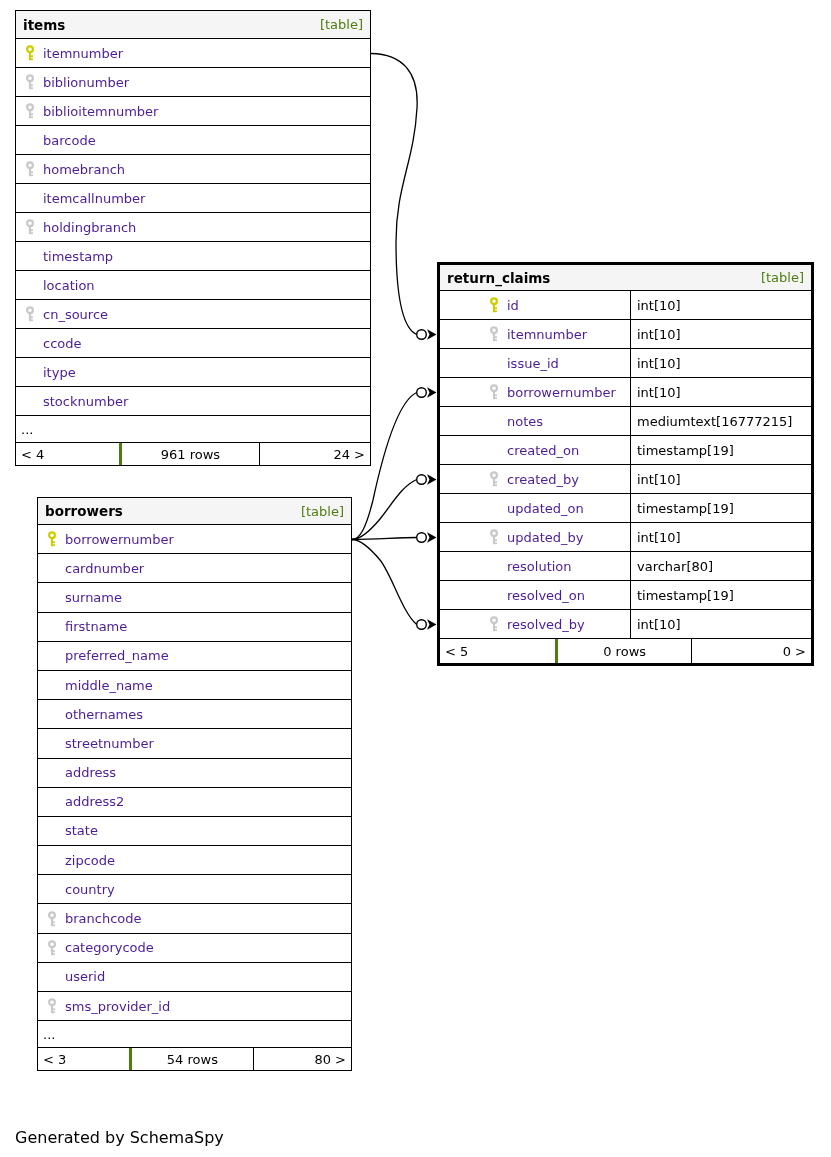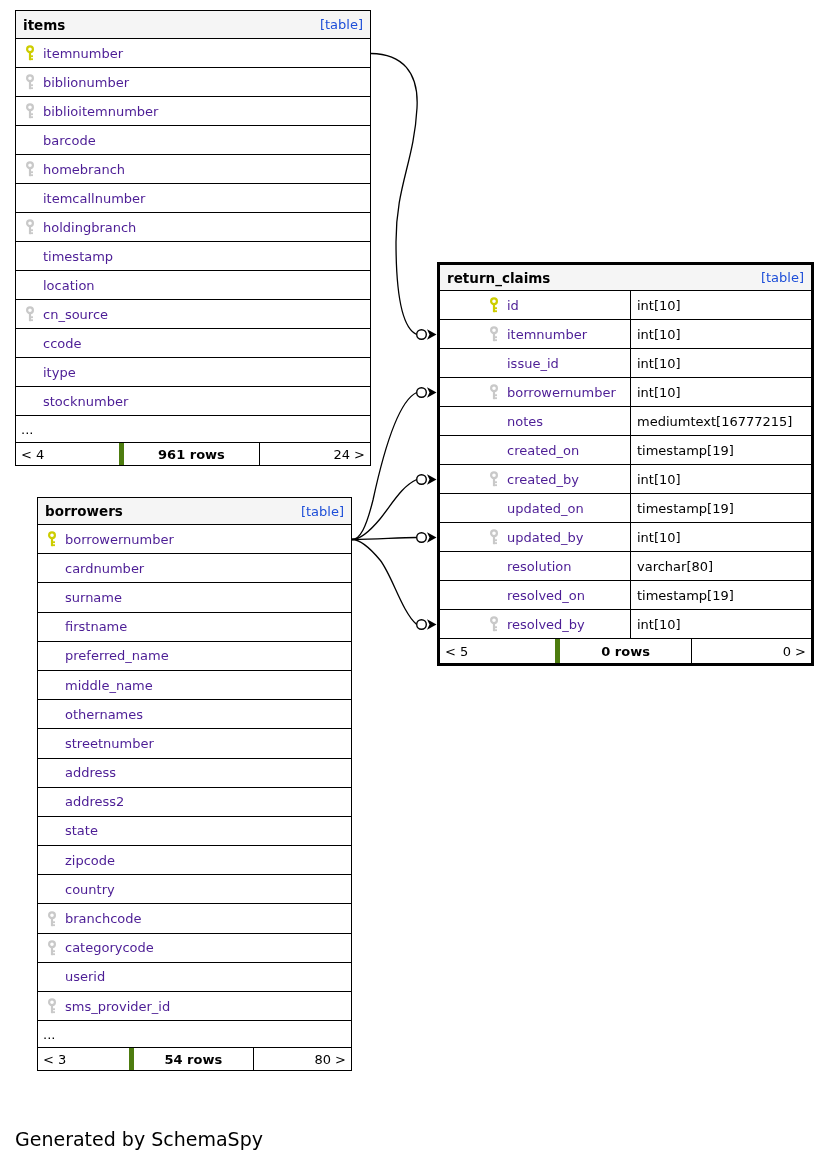--- a/index.html
+++ b/index.html
@@ -29,7 +29,7 @@
     box-sizing: border-box;
   }
   .title { font-weight: bold; font-size: 13.5px; color: #000; }
-  .badge { font-size: 13px; color: #1d4ed8; }
+  .badge { font-size: 13px; color: #4d7c0f; }
 
   .row {
     display: flex; align-items: center;

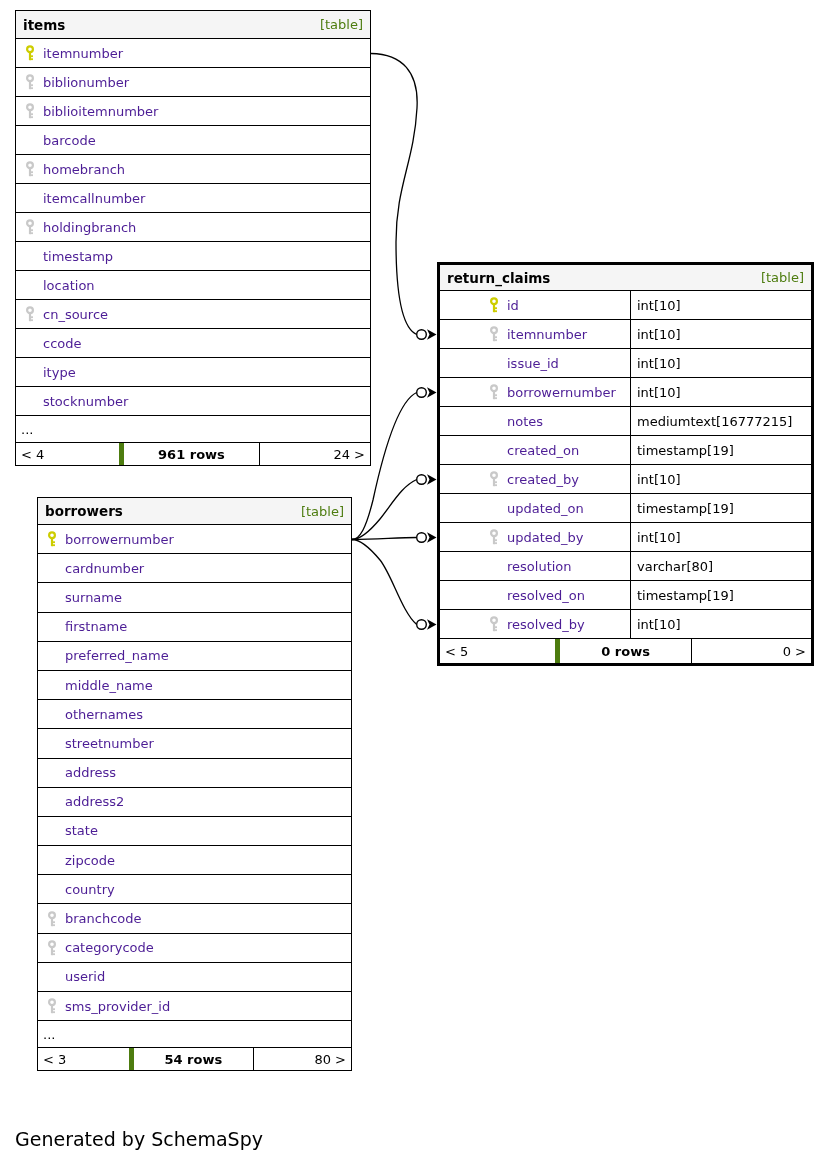--- a/index.html
+++ b/index.html
@@ -57,7 +57,7 @@
   .tfoot { display: flex; font-size: 13px; box-sizing: border-box; }
   .tfoot .cell { display: flex; align-items: center; box-sizing: border-box; overflow: hidden; }
   .tfoot .cell.c-left  { flex: 0 0 29%; padding-left: 5px; }
-  .tfoot .cell.c-center{ flex: 0 0 40%; justify-content: center; border-left: 5px solid #4d7c0f; border-right: 1px solid #000; font-weight: bold; }
+  .tfoot .cell.c-center{ flex: 0 0 40%; justify-content: center; border-left: 3px solid #4d7c0f; border-right: 1px solid #000; }
   .tfoot .cell.c-right { flex: 1 1 auto; justify-content: flex-end; padding-right: 5px; }
 
   

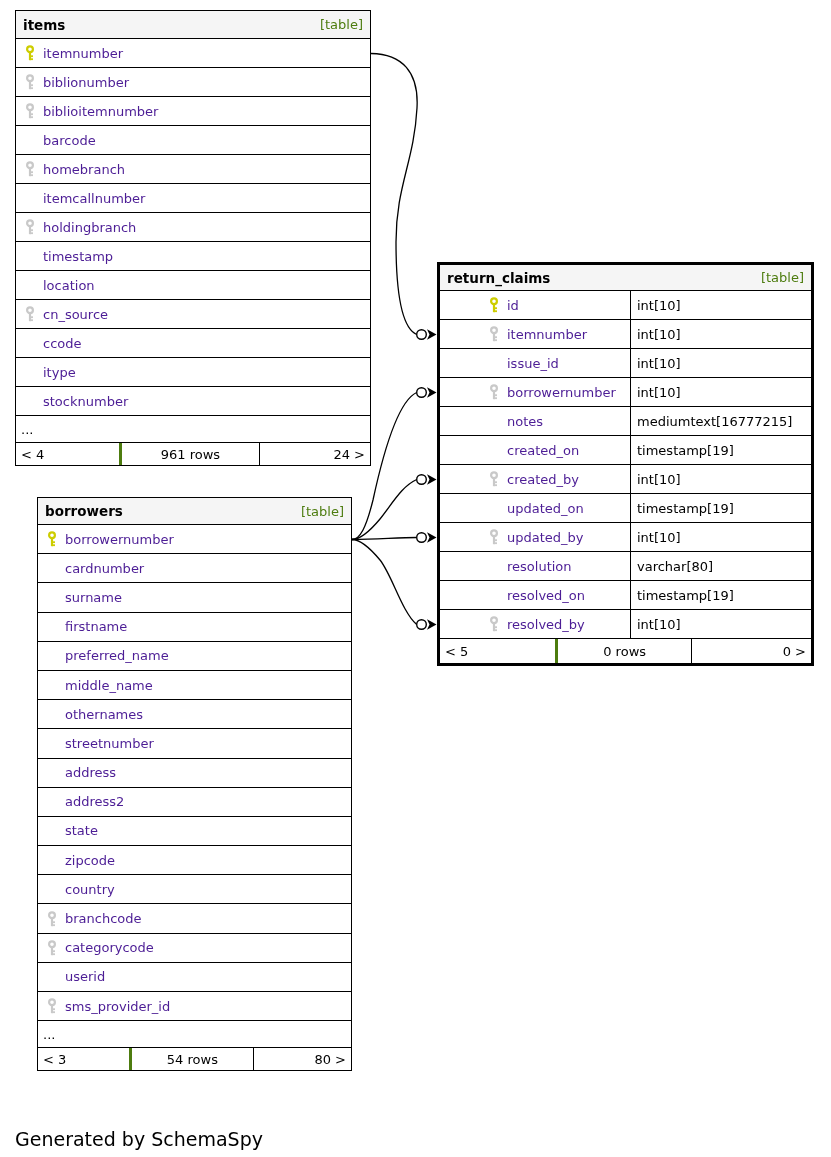--- a/index.html
+++ b/index.html
@@ -88,7 +88,7 @@
 
   .credit {
     position: absolute; left: 15px; top: 1128px;
-    font-size: 19px; color: #000;
+    font-size: 16px; color: #000;
   }
 </style>
 </head>

